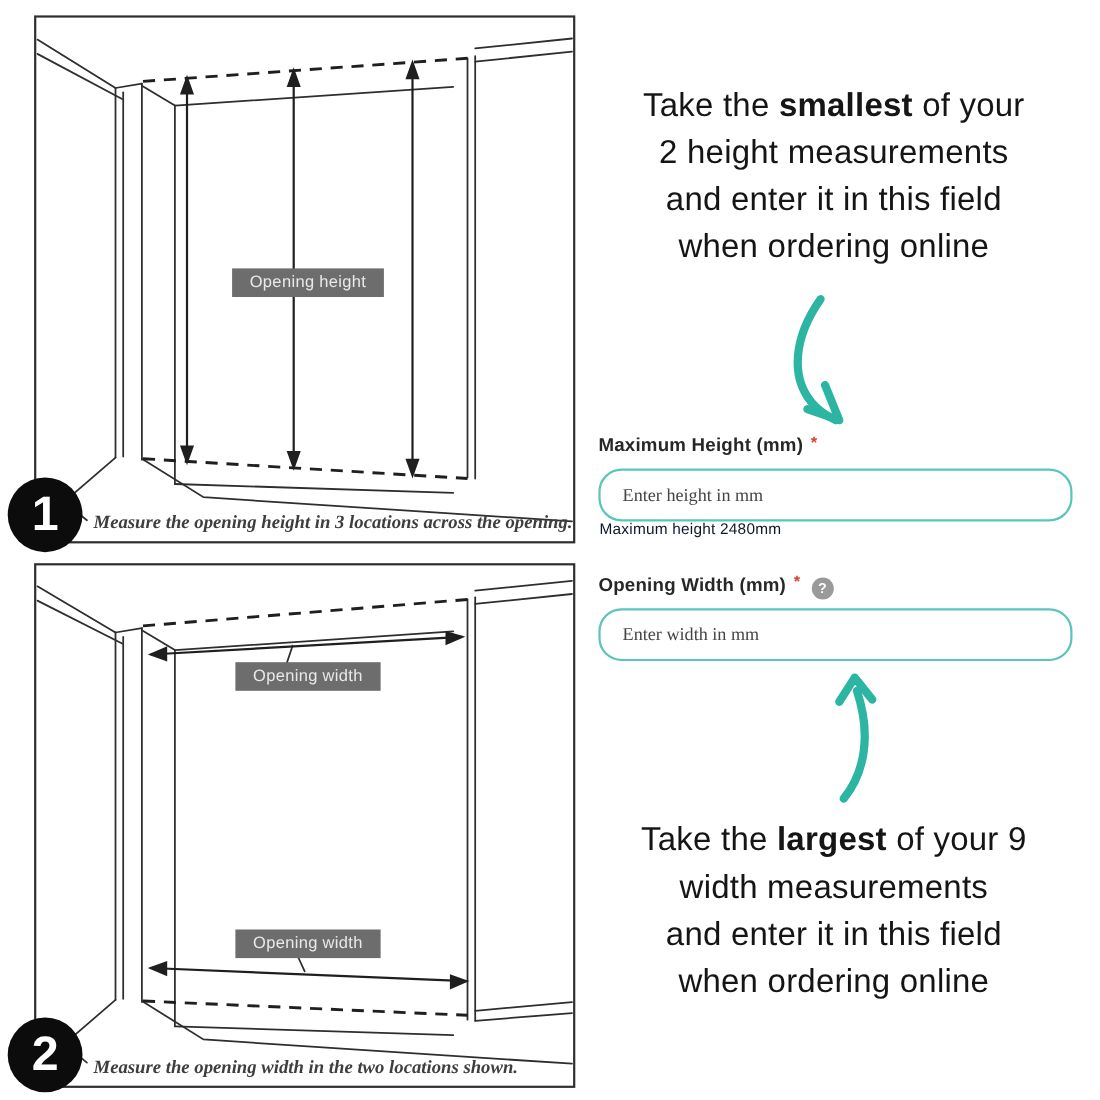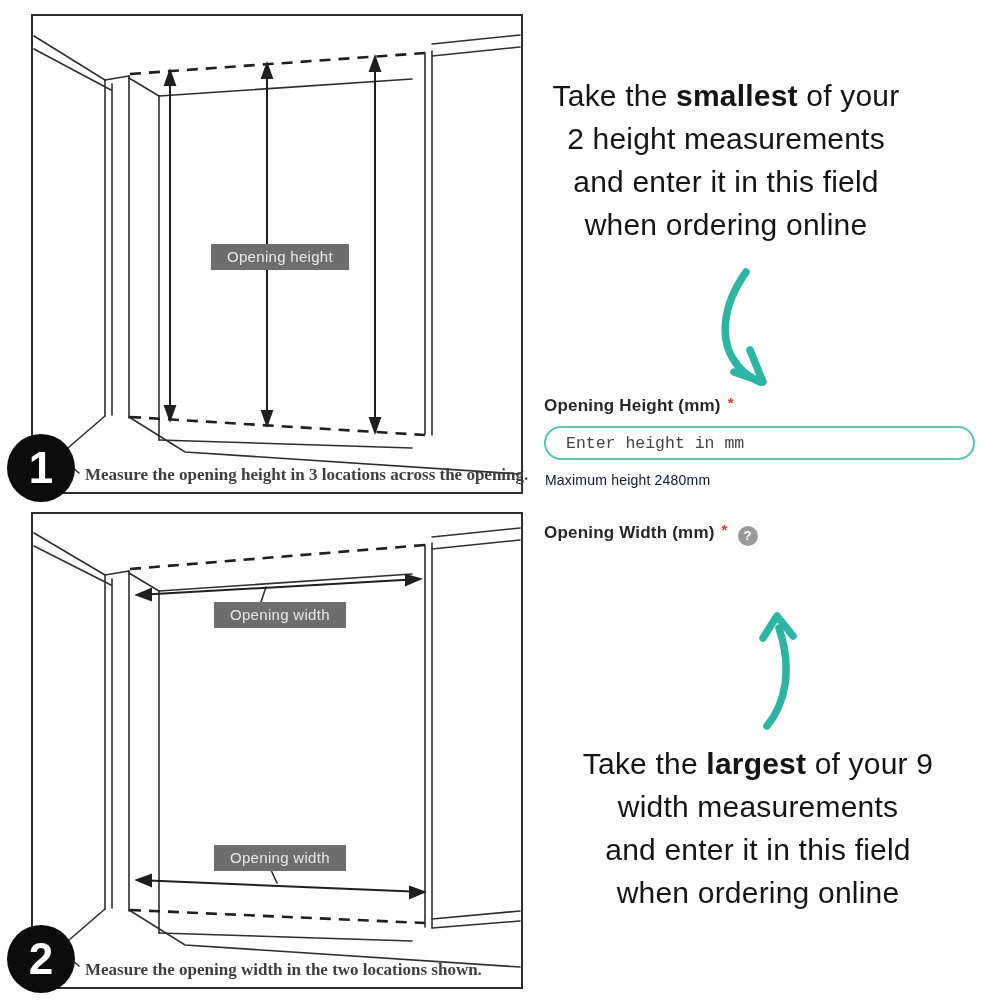--- a/index.html
+++ b/index.html
@@ -27,7 +27,7 @@
   
   .instr{position:absolute;width:444px;text-align:center;color:#151515;
          font-size:30px;line-height:43px;letter-spacing:.2px;}
-  #instr-top{left:504px;top:74px;text-align:center;}
+  #instr-top{left:536px;top:74px;text-align:center;}
   #instr-bottom{left:536px;top:742px;}
   .instr strong{font-weight:800;}
 

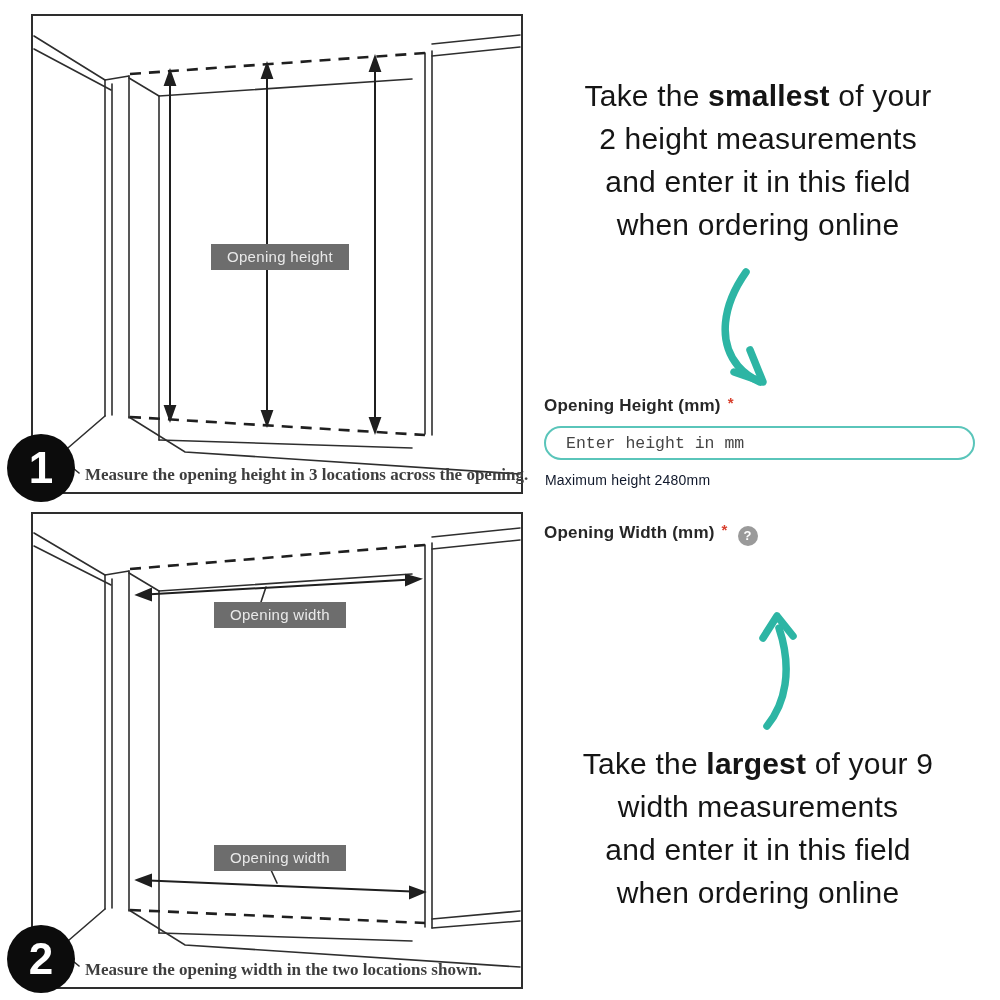--- a/index.html
+++ b/index.html
@@ -168,7 +168,7 @@
   </svg>
 
   <div class="flabel" id="label-height">
-    <span>Opening Height (mm)</span><span class="req">*</span>
+    <span>Maximum Height (mm)</span><span class="req">*</span>
   </div>
   <input type="text" class="pill" id="input-height" placeholder="Enter height in mm" style="">
   <div id="helper-height">Maximum height 2480mm</div>

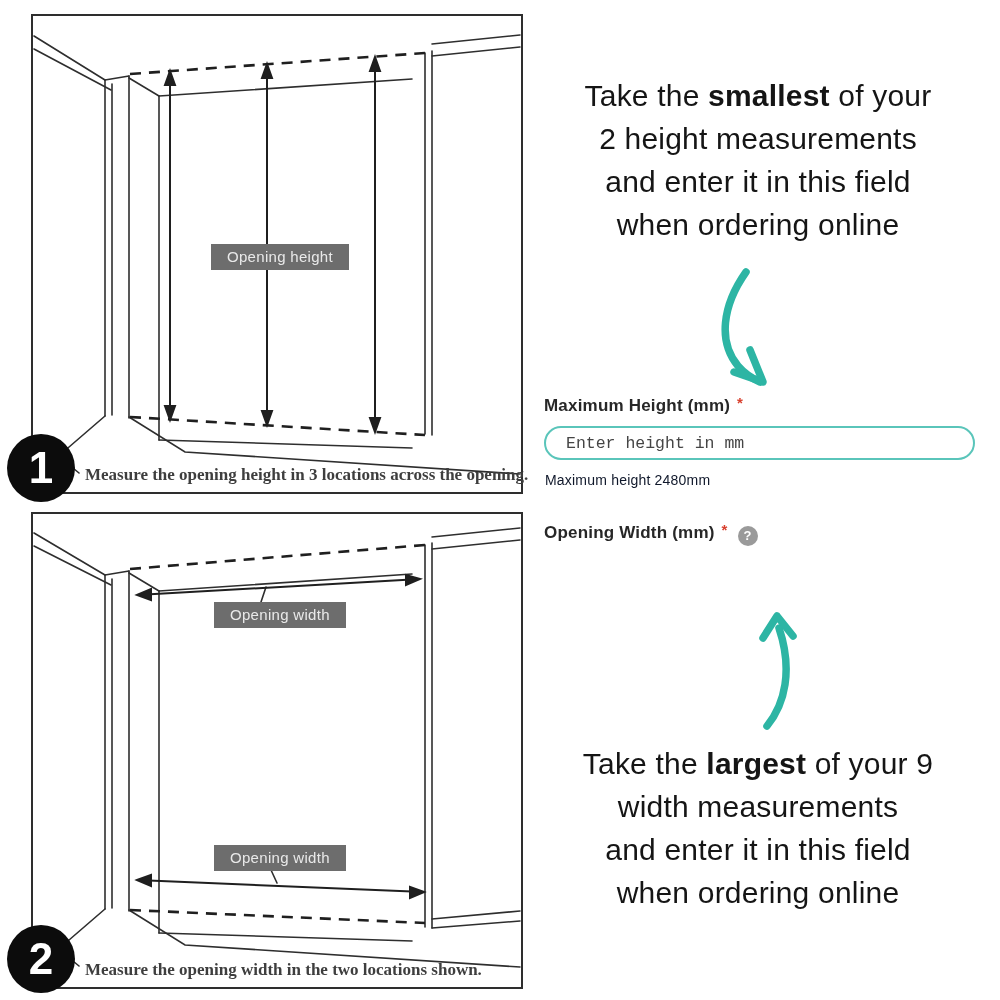--- a/index.html
+++ b/index.html
@@ -42,9 +42,9 @@
         color:#fff;font-size:13px;font-weight:700;text-align:center;line-height:20px;
         margin-left:10px;vertical-align:-2px;cursor:pointer;}
 
-  .pill{position:absolute;width:431px;height:34px;box-sizing:border-box;
+  .pill{position:absolute;width:431px;height:48px;box-sizing:border-box;
         border:2px solid #5ac5ba;border-radius:21px;padding:0 20px;
-        font-size:16.5px;color:#333;font-family:Liberation Mono, monospace;
+        font-size:16.5px;color:#333;font-family:Liberation Serif, serif;
         outline:none;background:#fff;}
   .pill::placeholder{color:#454545;opacity:1;}
   #input-height{left:544px;top:426px;}

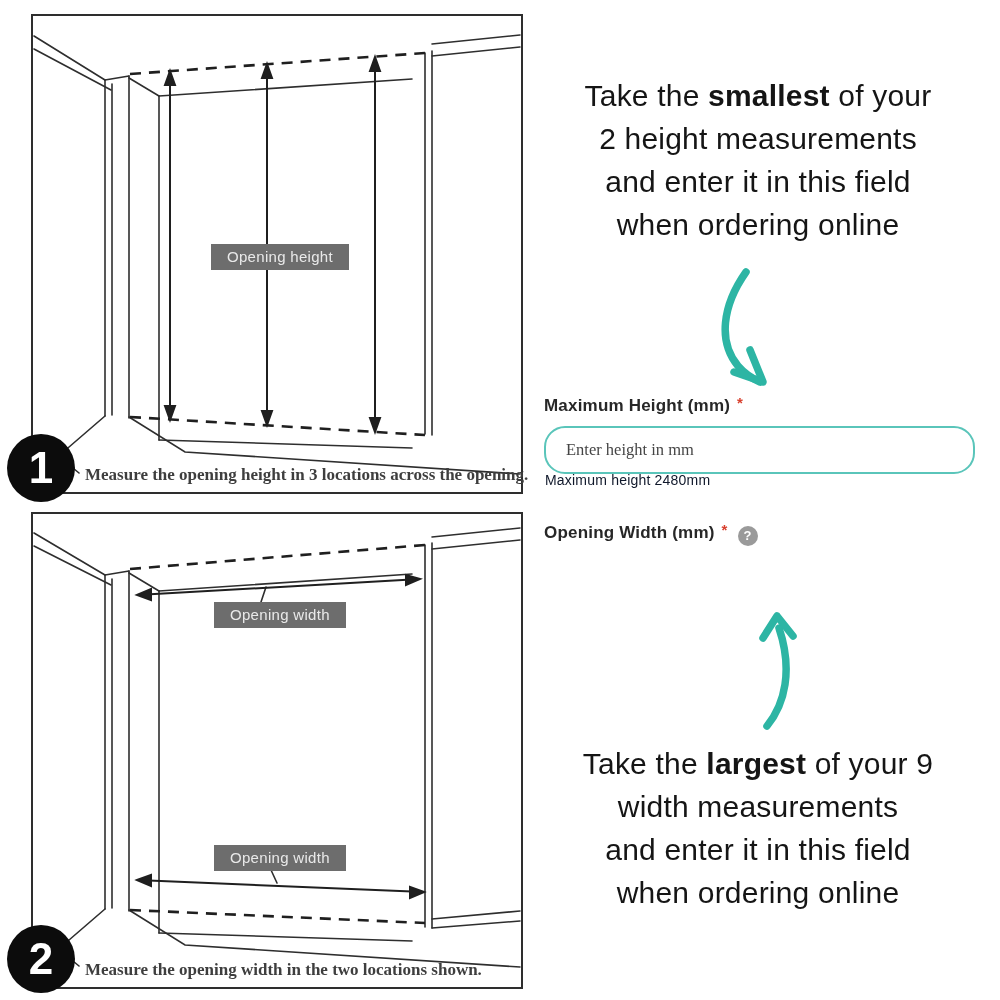--- a/index.html
+++ b/index.html
@@ -17,7 +17,7 @@
   #fig2-label-top{left:181px;top:88px;}
   #fig2-label-bottom{left:181px;top:331px;}
   .caption{position:absolute;left:52px;bottom:7px;font-family:"Liberation Serif",serif;
-           font-weight:700;font-size:17px;color:#3e3e3e;white-space:nowrap;}
+           font-style:italic;font-weight:700;font-size:17px;color:#3e3e3e;white-space:nowrap;}
   .badge{position:absolute;width:68px;height:68px;border-radius:50%;background:#0c0c0c;
          color:#ffffff;display:flex;align-items:center;justify-content:center;
          font-size:44px;font-weight:800;z-index:5;}

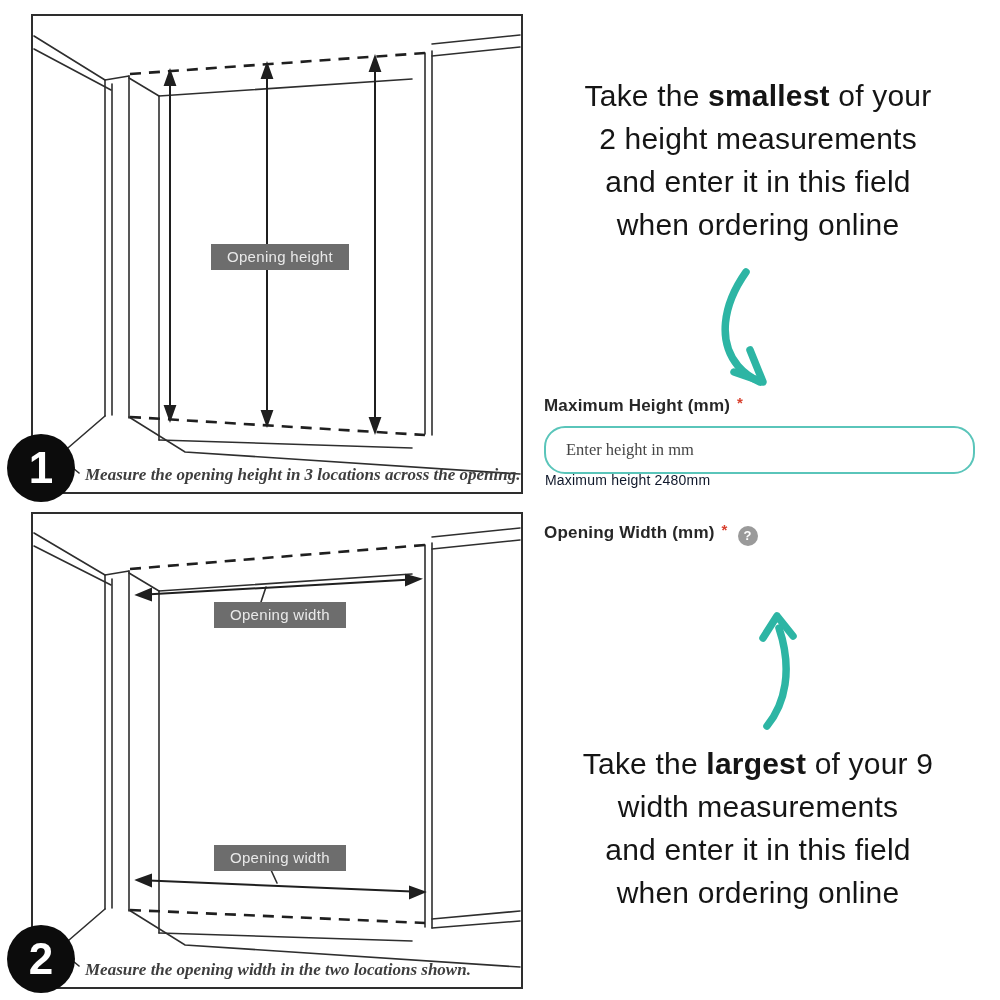--- a/index.html
+++ b/index.html
@@ -176,6 +176,7 @@
   <div class="flabel" id="label-width">
     <span>Opening Width (mm)</span><span class="req">*</span><span class="help">?</span>
   </div>
+  <input type="text" class="pill" id="input-width" placeholder="Enter width in mm" style="">
 
   <svg id="arrow-up" viewBox="0 0 90 126">
     <g stroke="#2db5a4" stroke-width="7.5" fill="none" stroke-linecap="round" stroke-linejoin="round">

